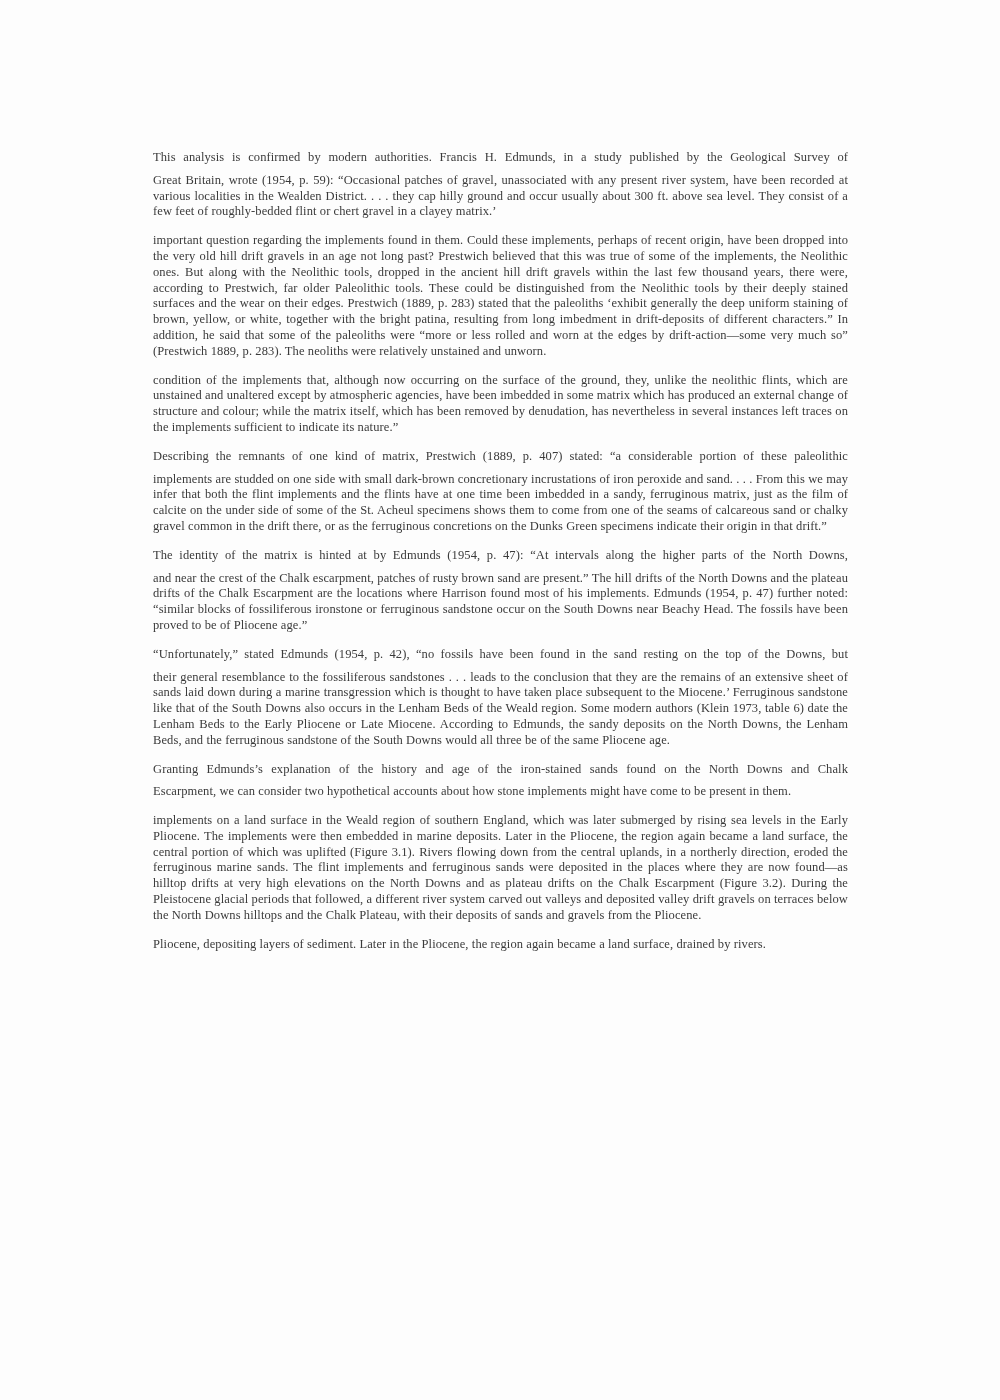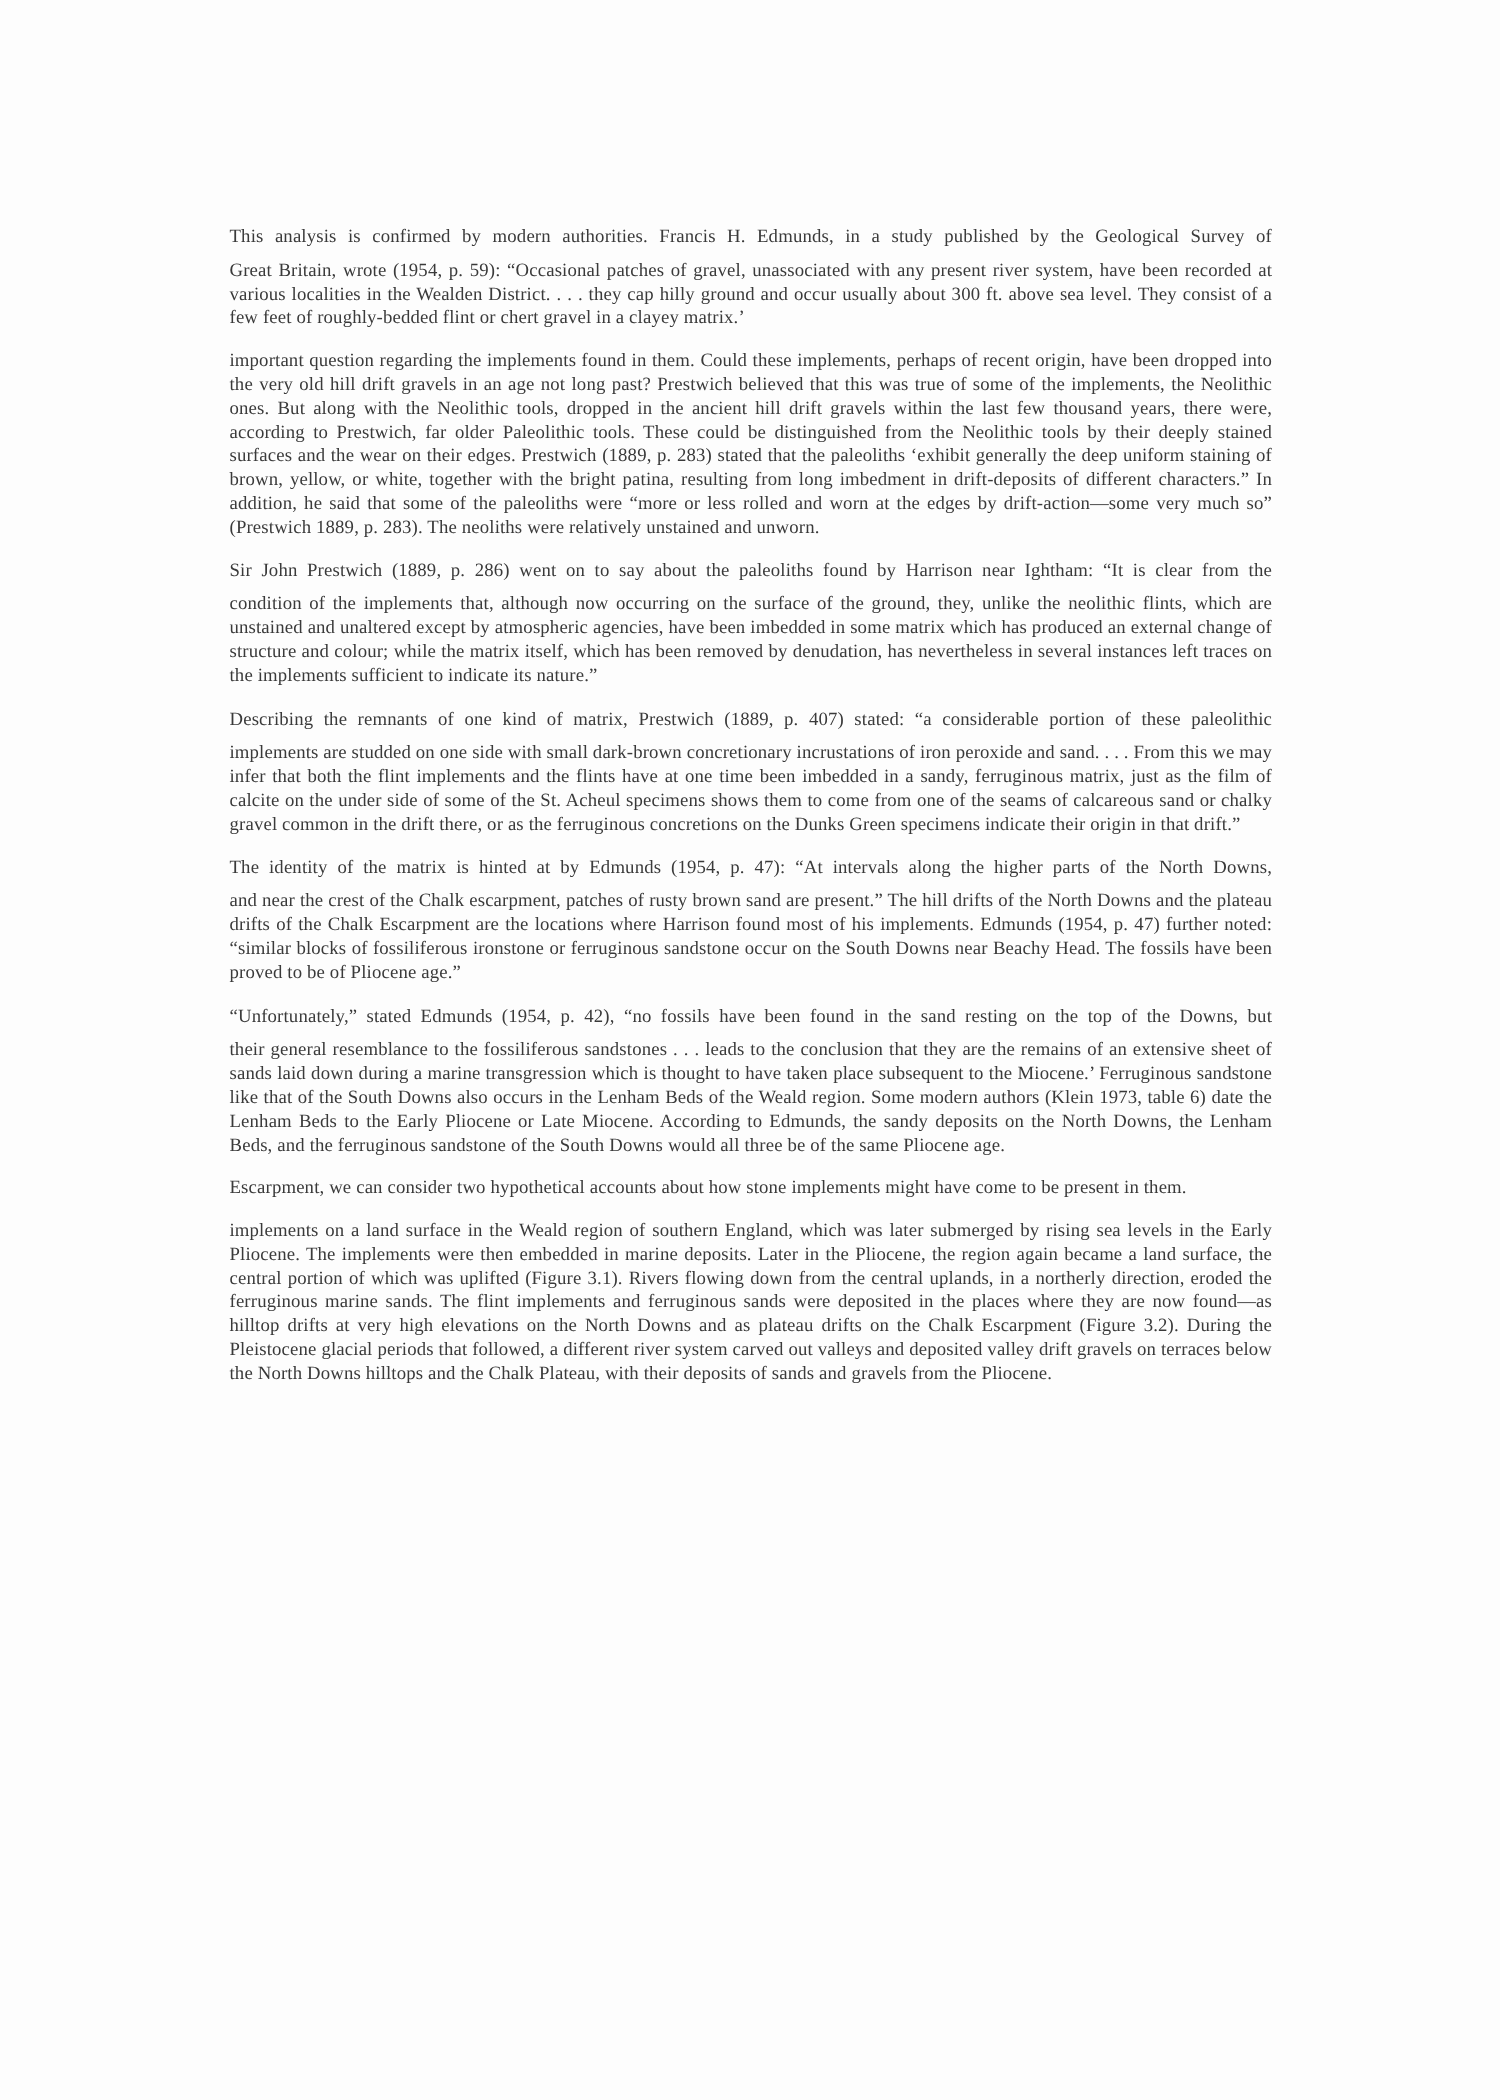--- a/index.html
+++ b/index.html
@@ -53,7 +53,6 @@
     </div>
 
     <div class="para">
-      <div class="lead">Sir John Prestwich (1889, p. 286) went on to say about the paleoliths found by Harrison near Ightham: “It is clear from the</div>
       <div class="rest">condition of the implements that, although now occurring on the surface of the ground, they, unlike the neolithic flints, which are unstained and unaltered except by atmospheric agencies, have been imbedded in some matrix which has produced an external change of structure and colour; while the matrix itself, which has been removed by denudation, has nevertheless in several instances left traces on the implements sufficient to indicate its nature.”</div>
     </div>
 

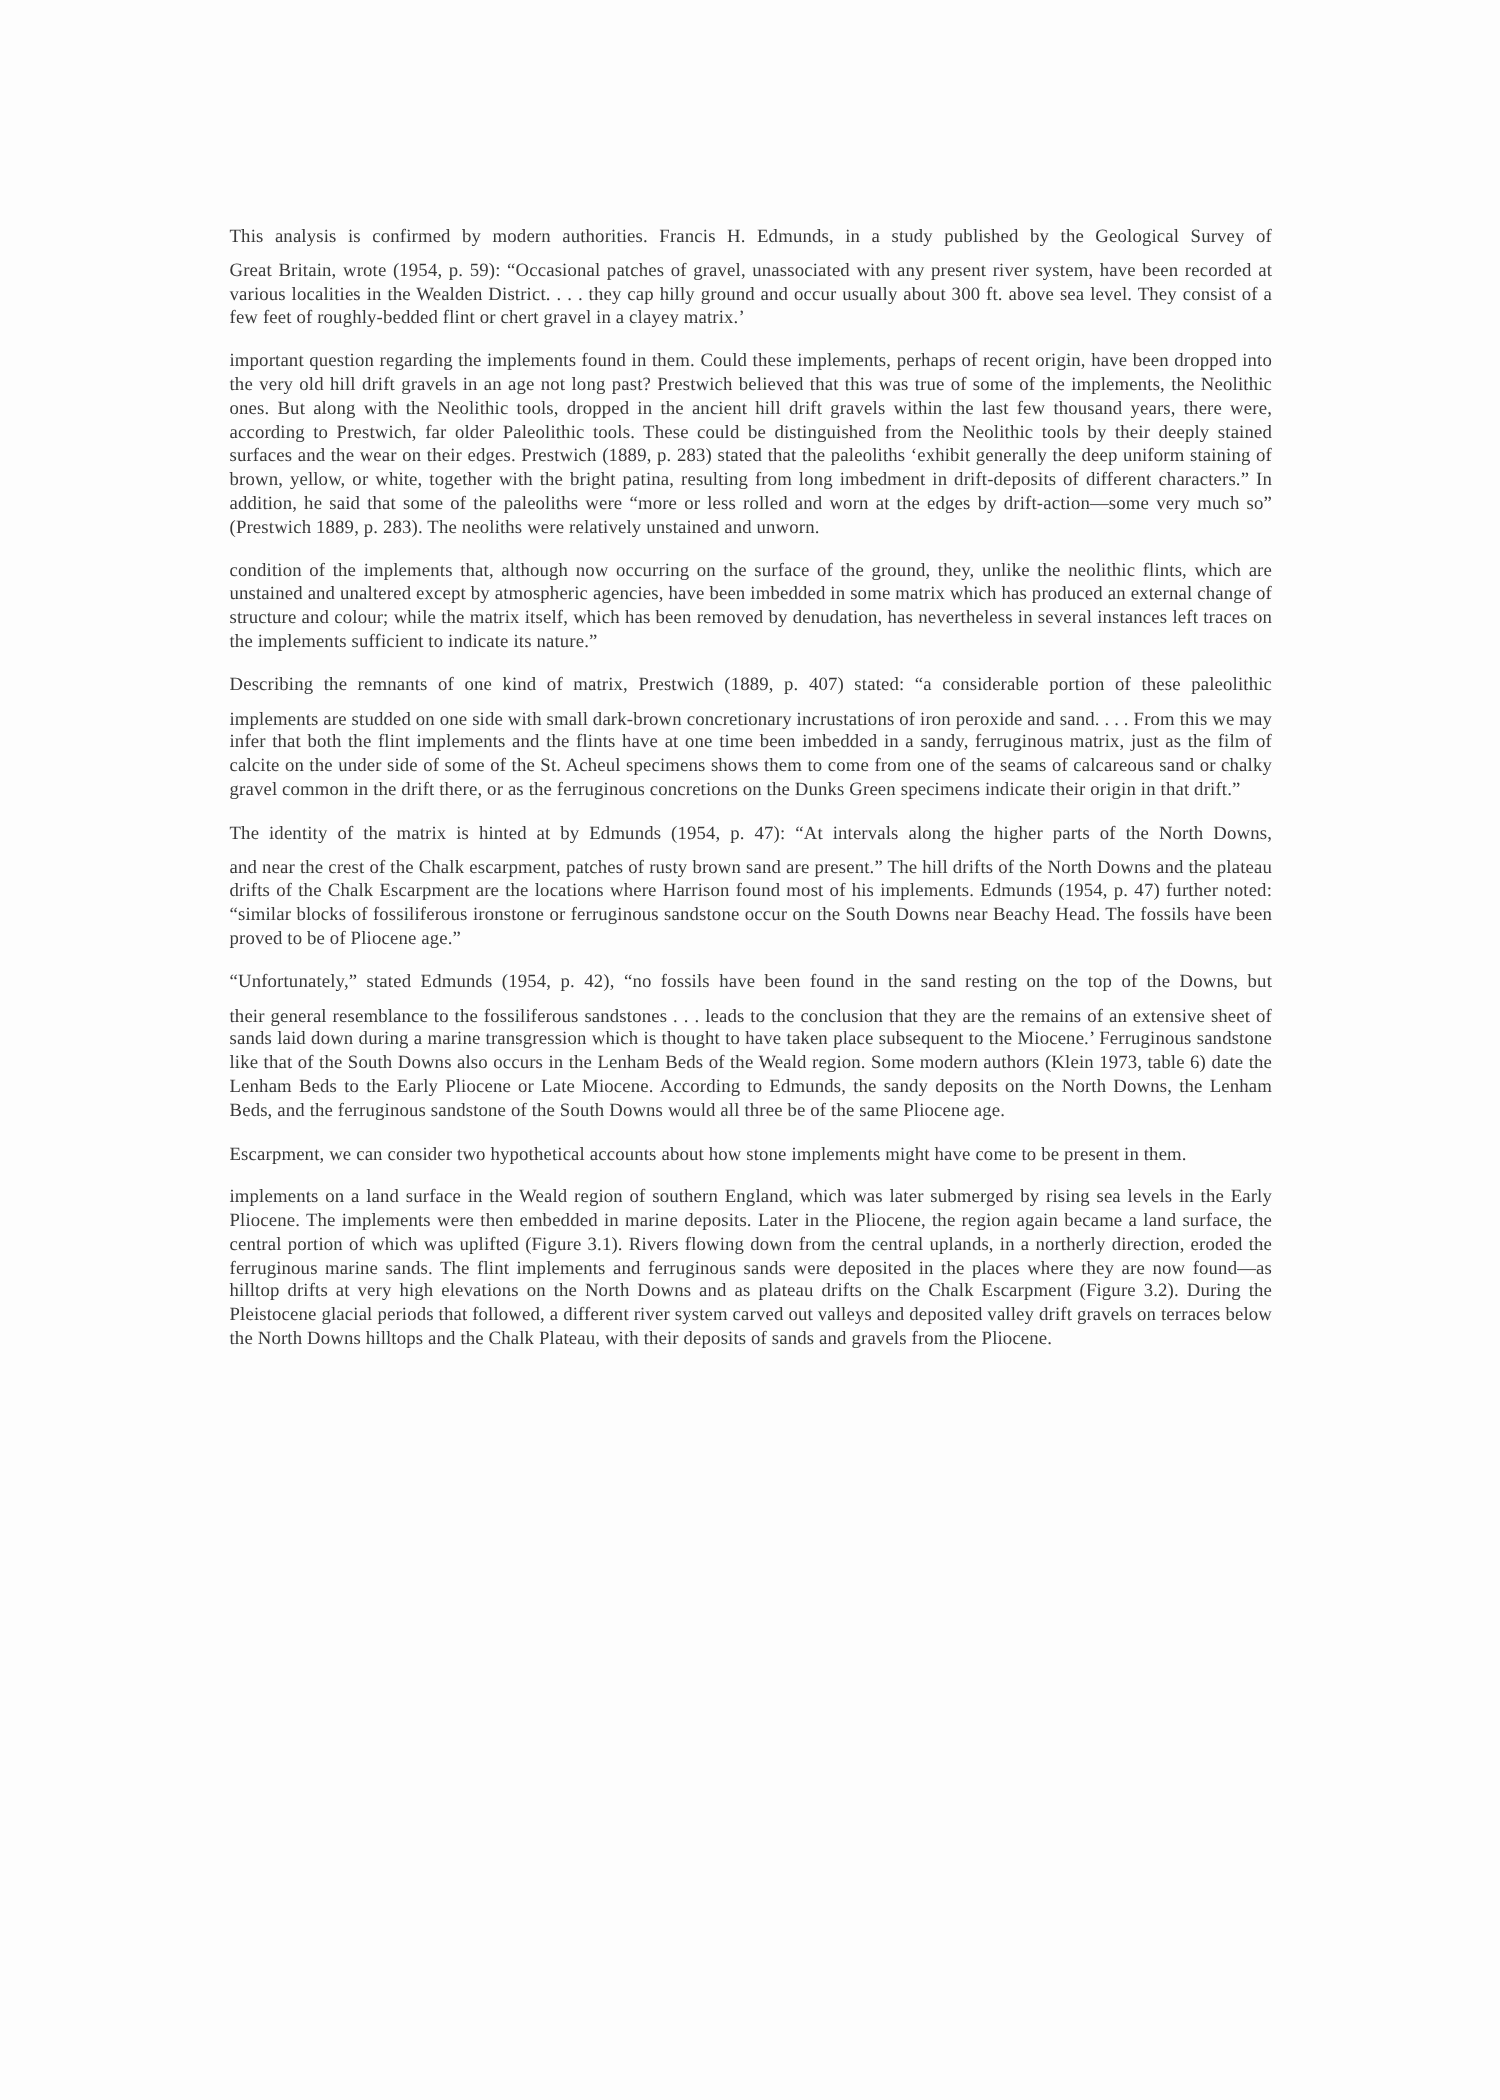--- a/index.html
+++ b/index.html
@@ -72,6 +72,7 @@
     </div>
 
     <div class="para">
+      <div class="lead">Granting Edmunds’s explanation of the history and age of the iron-stained sands found on the North Downs and Chalk</div>
       <div class="rest">Escarpment, we can consider two hypothetical accounts about how stone implements might have come to be present in them.</div>
     </div>
 

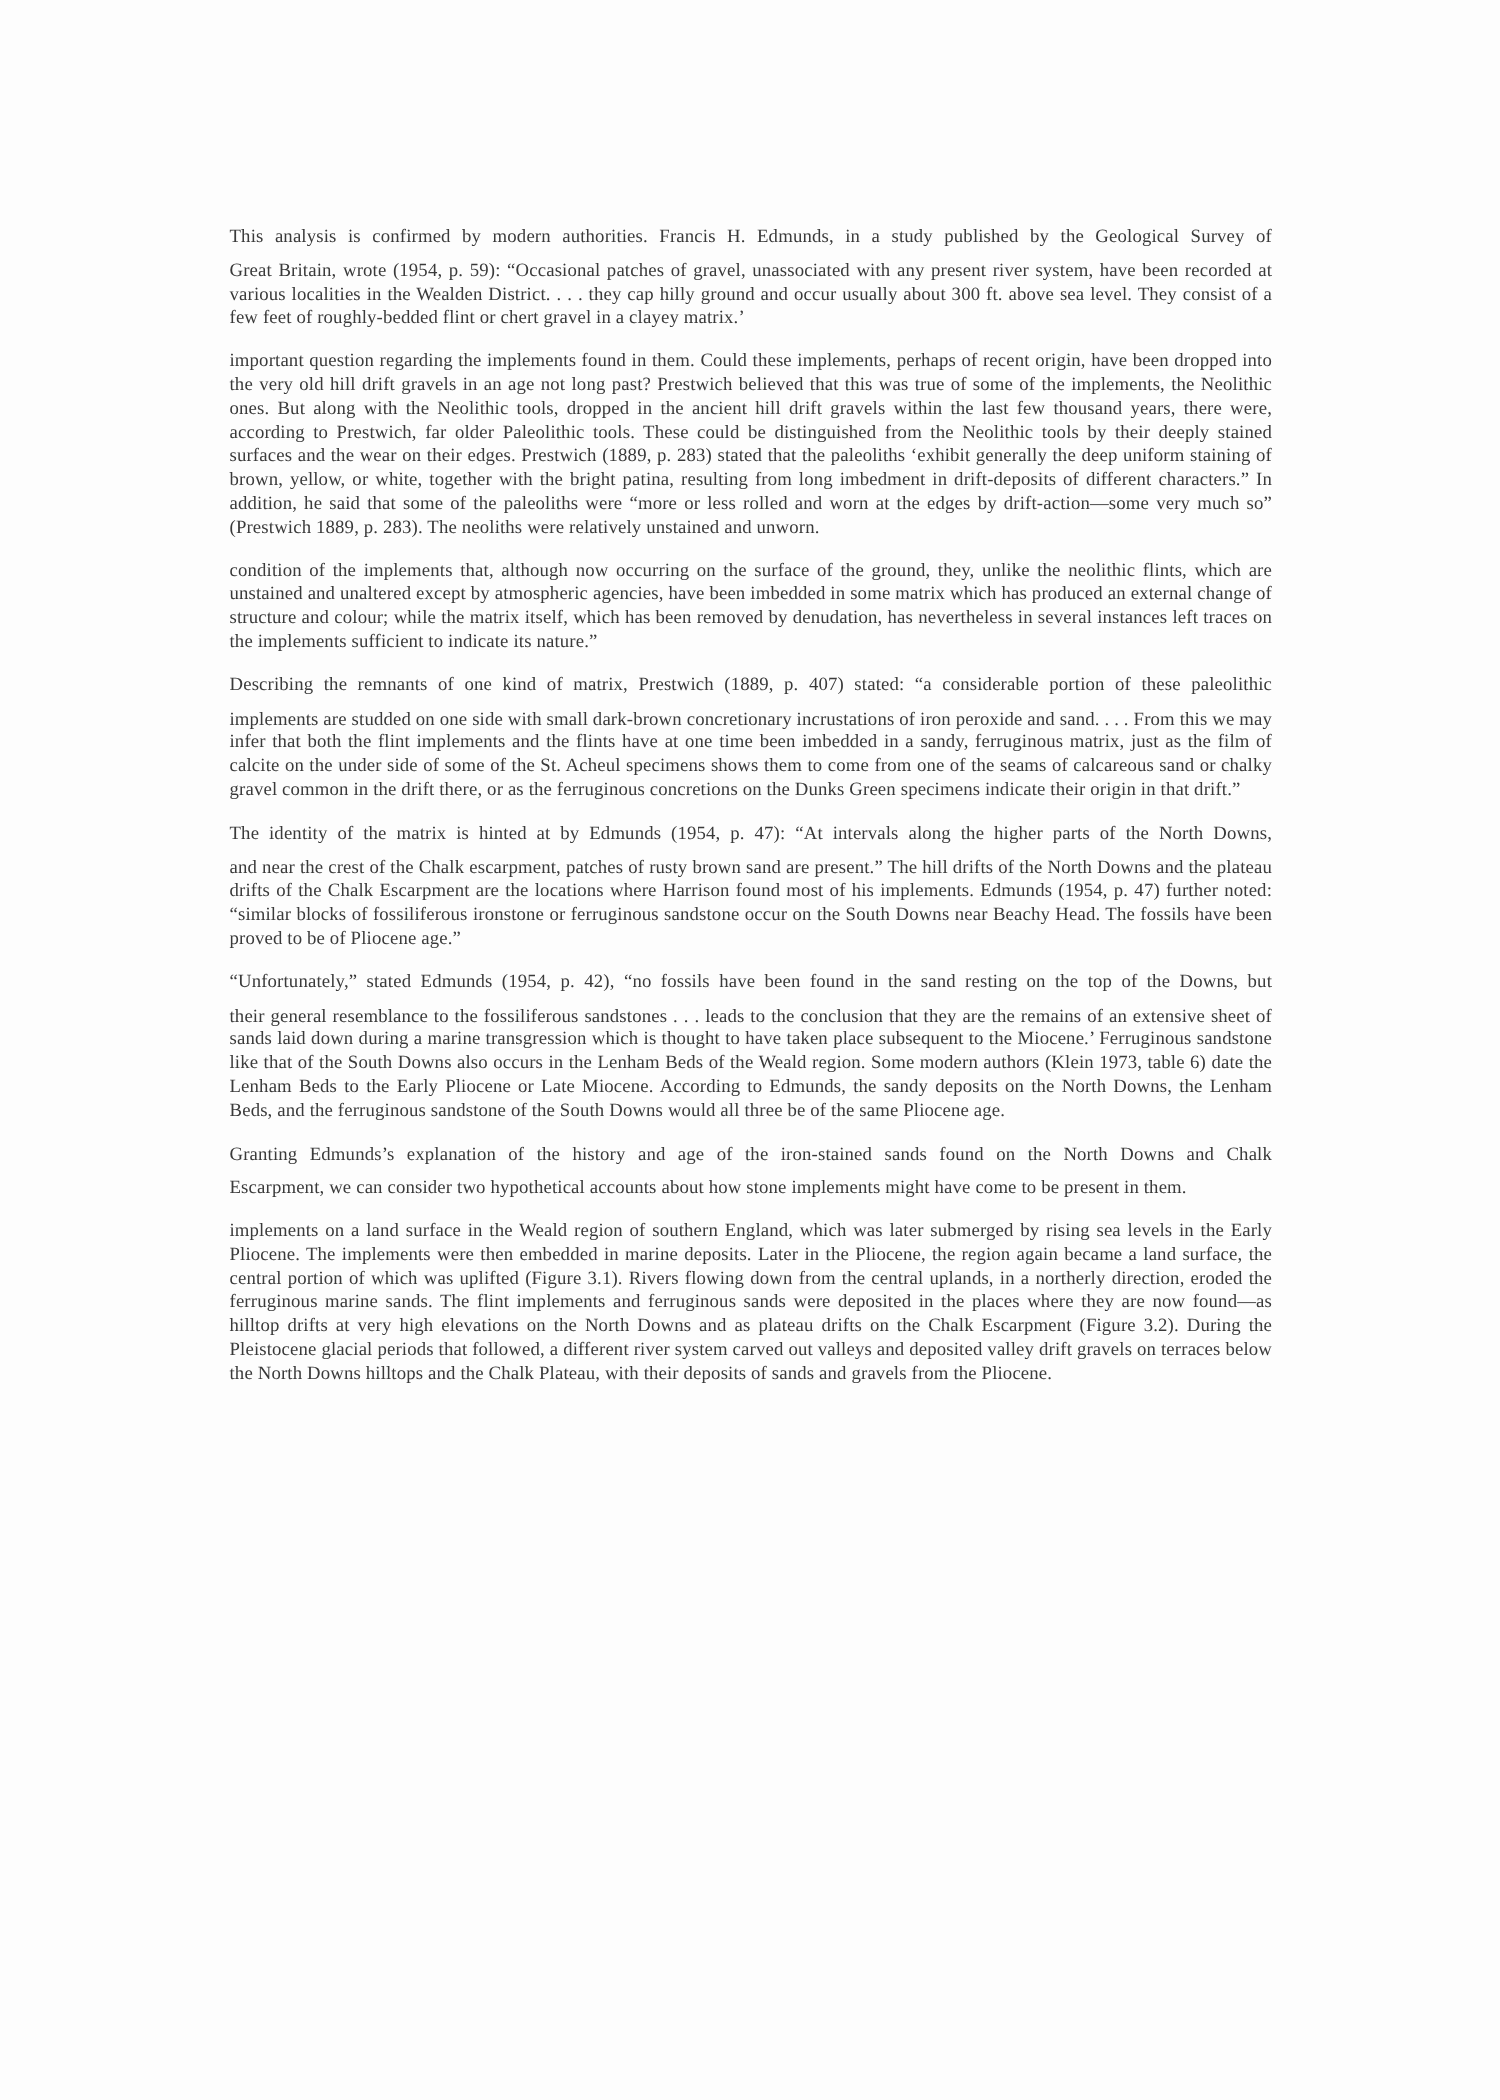--- a/index.html
+++ b/index.html
@@ -81,6 +81,7 @@
     </div>
 
     <div class="para">
+      <div class="rest">Pliocene, depositing layers of sediment. Later in the Pliocene, the region again became a land surface, drained by rivers.</div>
     </div>
 
   </div>

